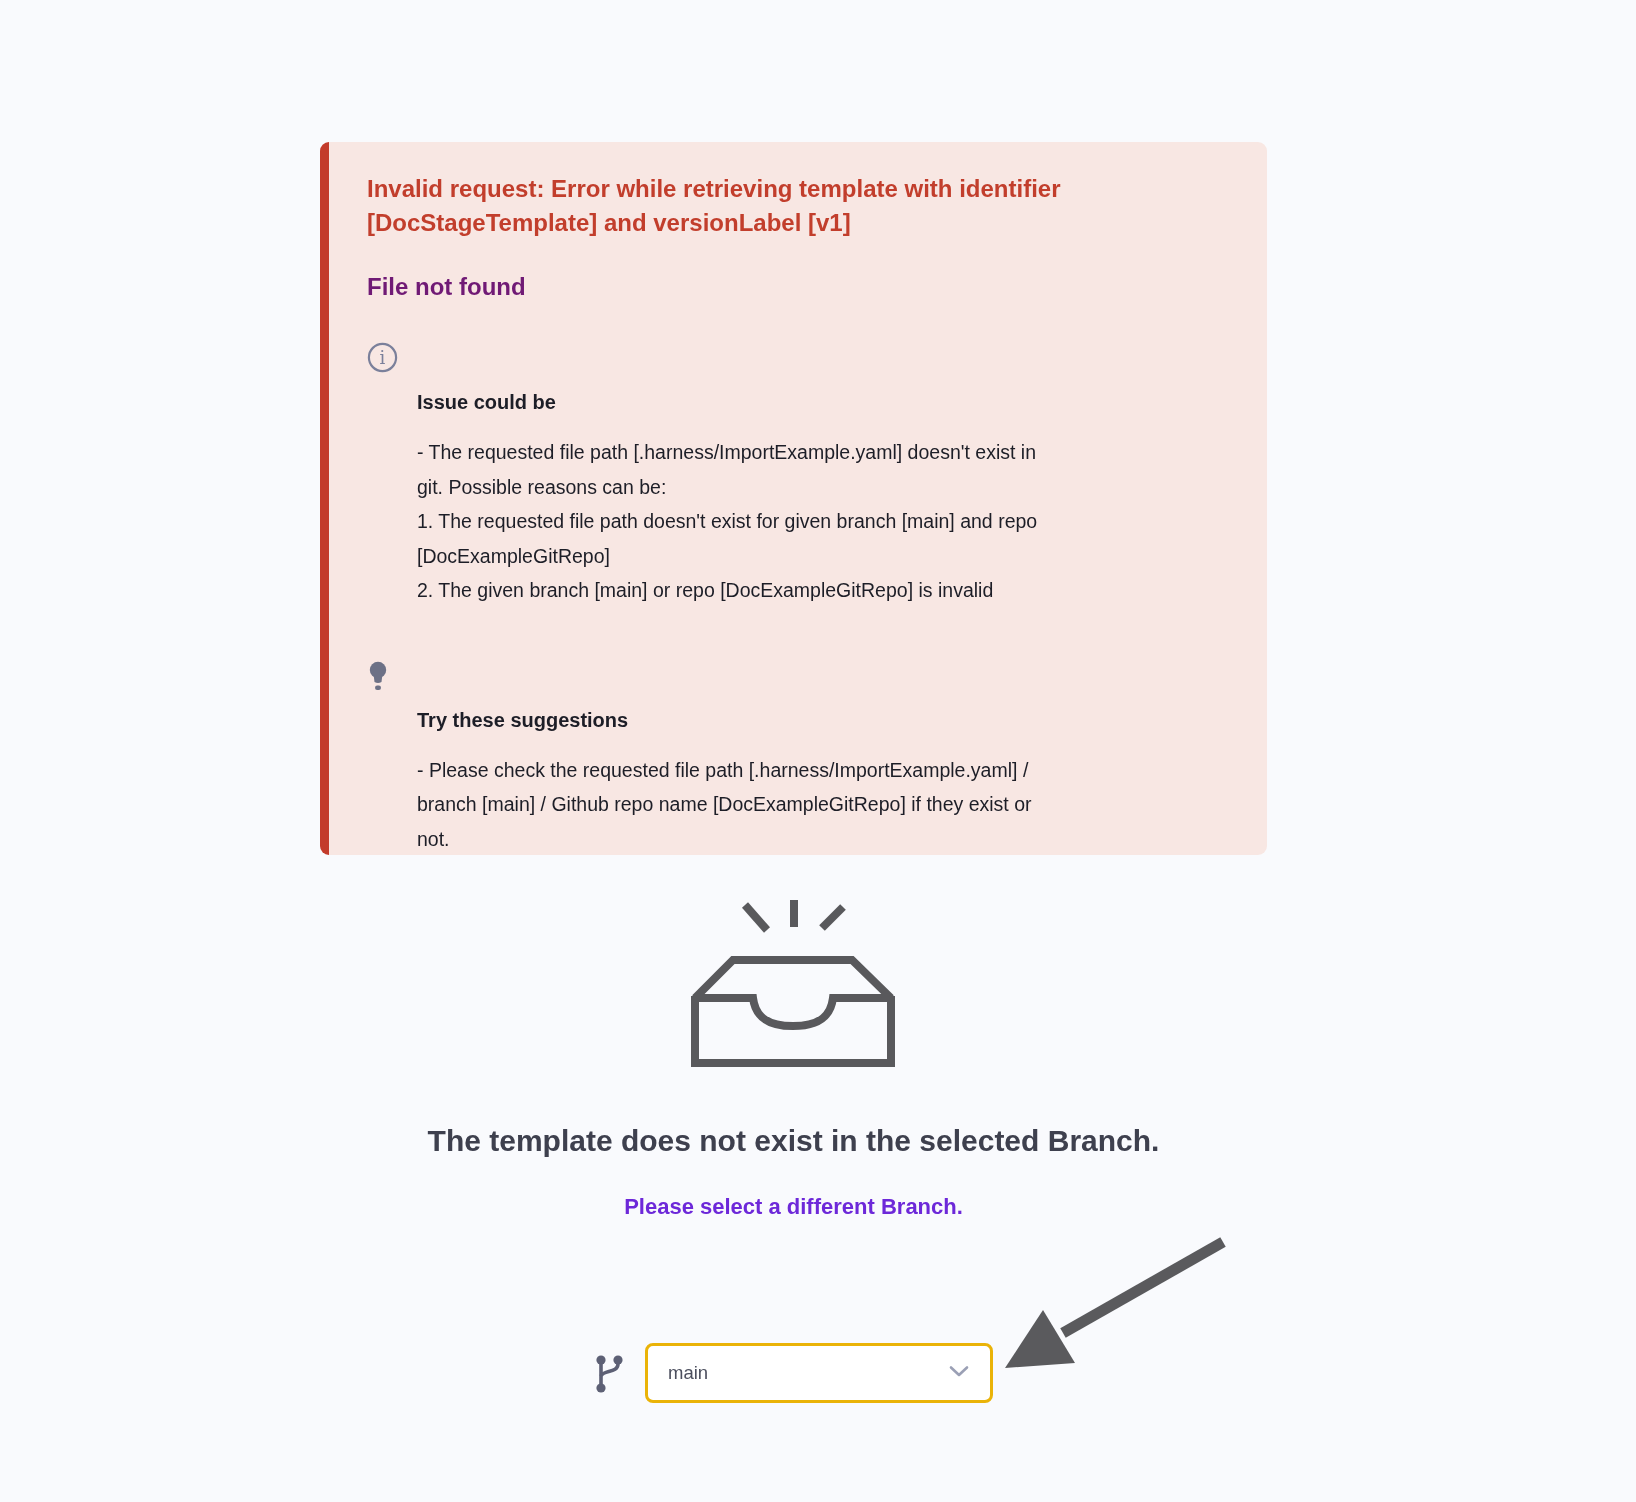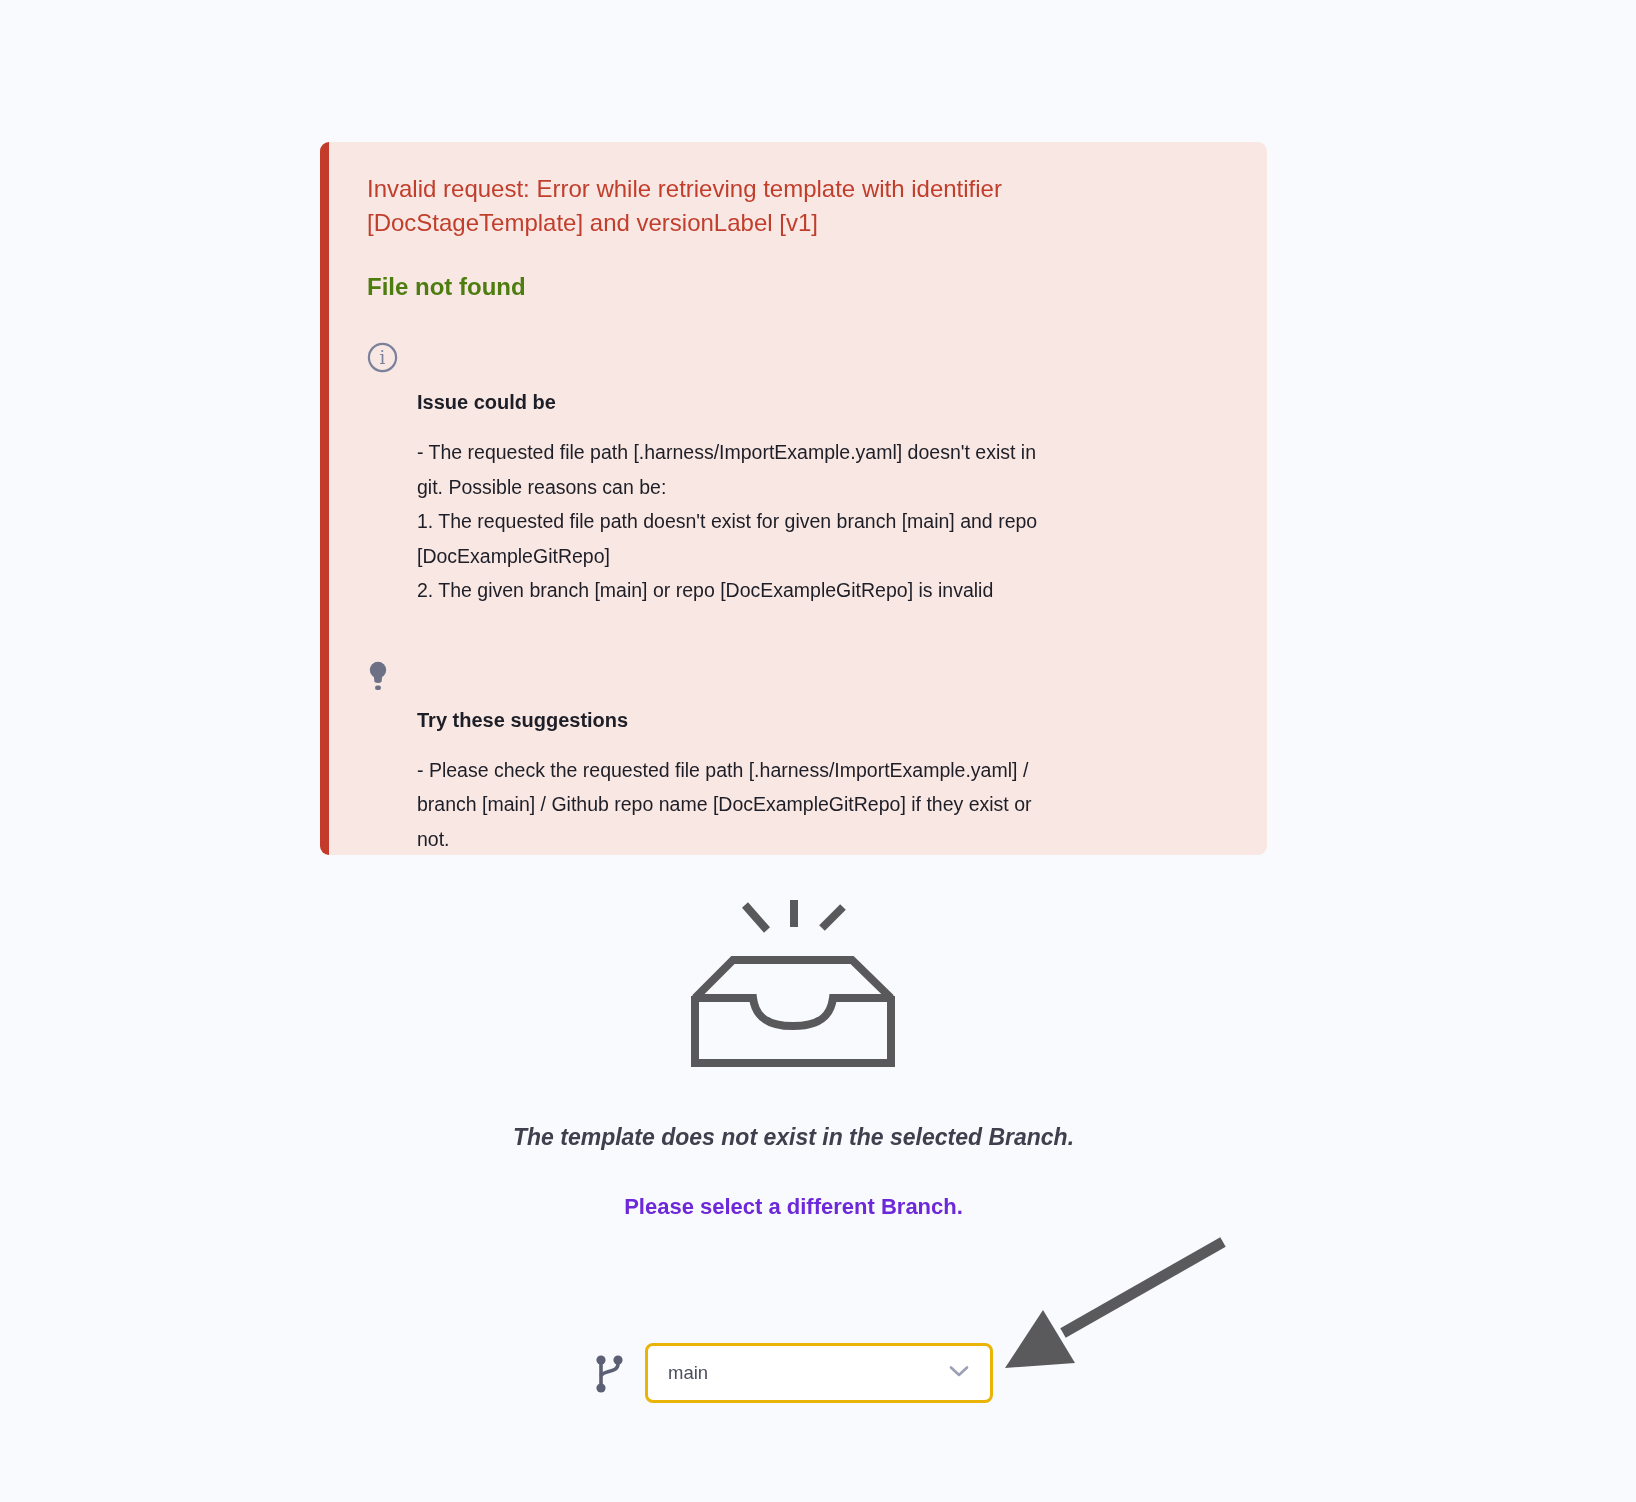--- a/index.html
+++ b/index.html
@@ -30,7 +30,7 @@
     color: #c23e2c;
     font-size: 24px;
     line-height: 34px;
-    font-weight: normal;
+    font-weight: bold;
     white-space: pre-line;
   }
   .error-subtitle {

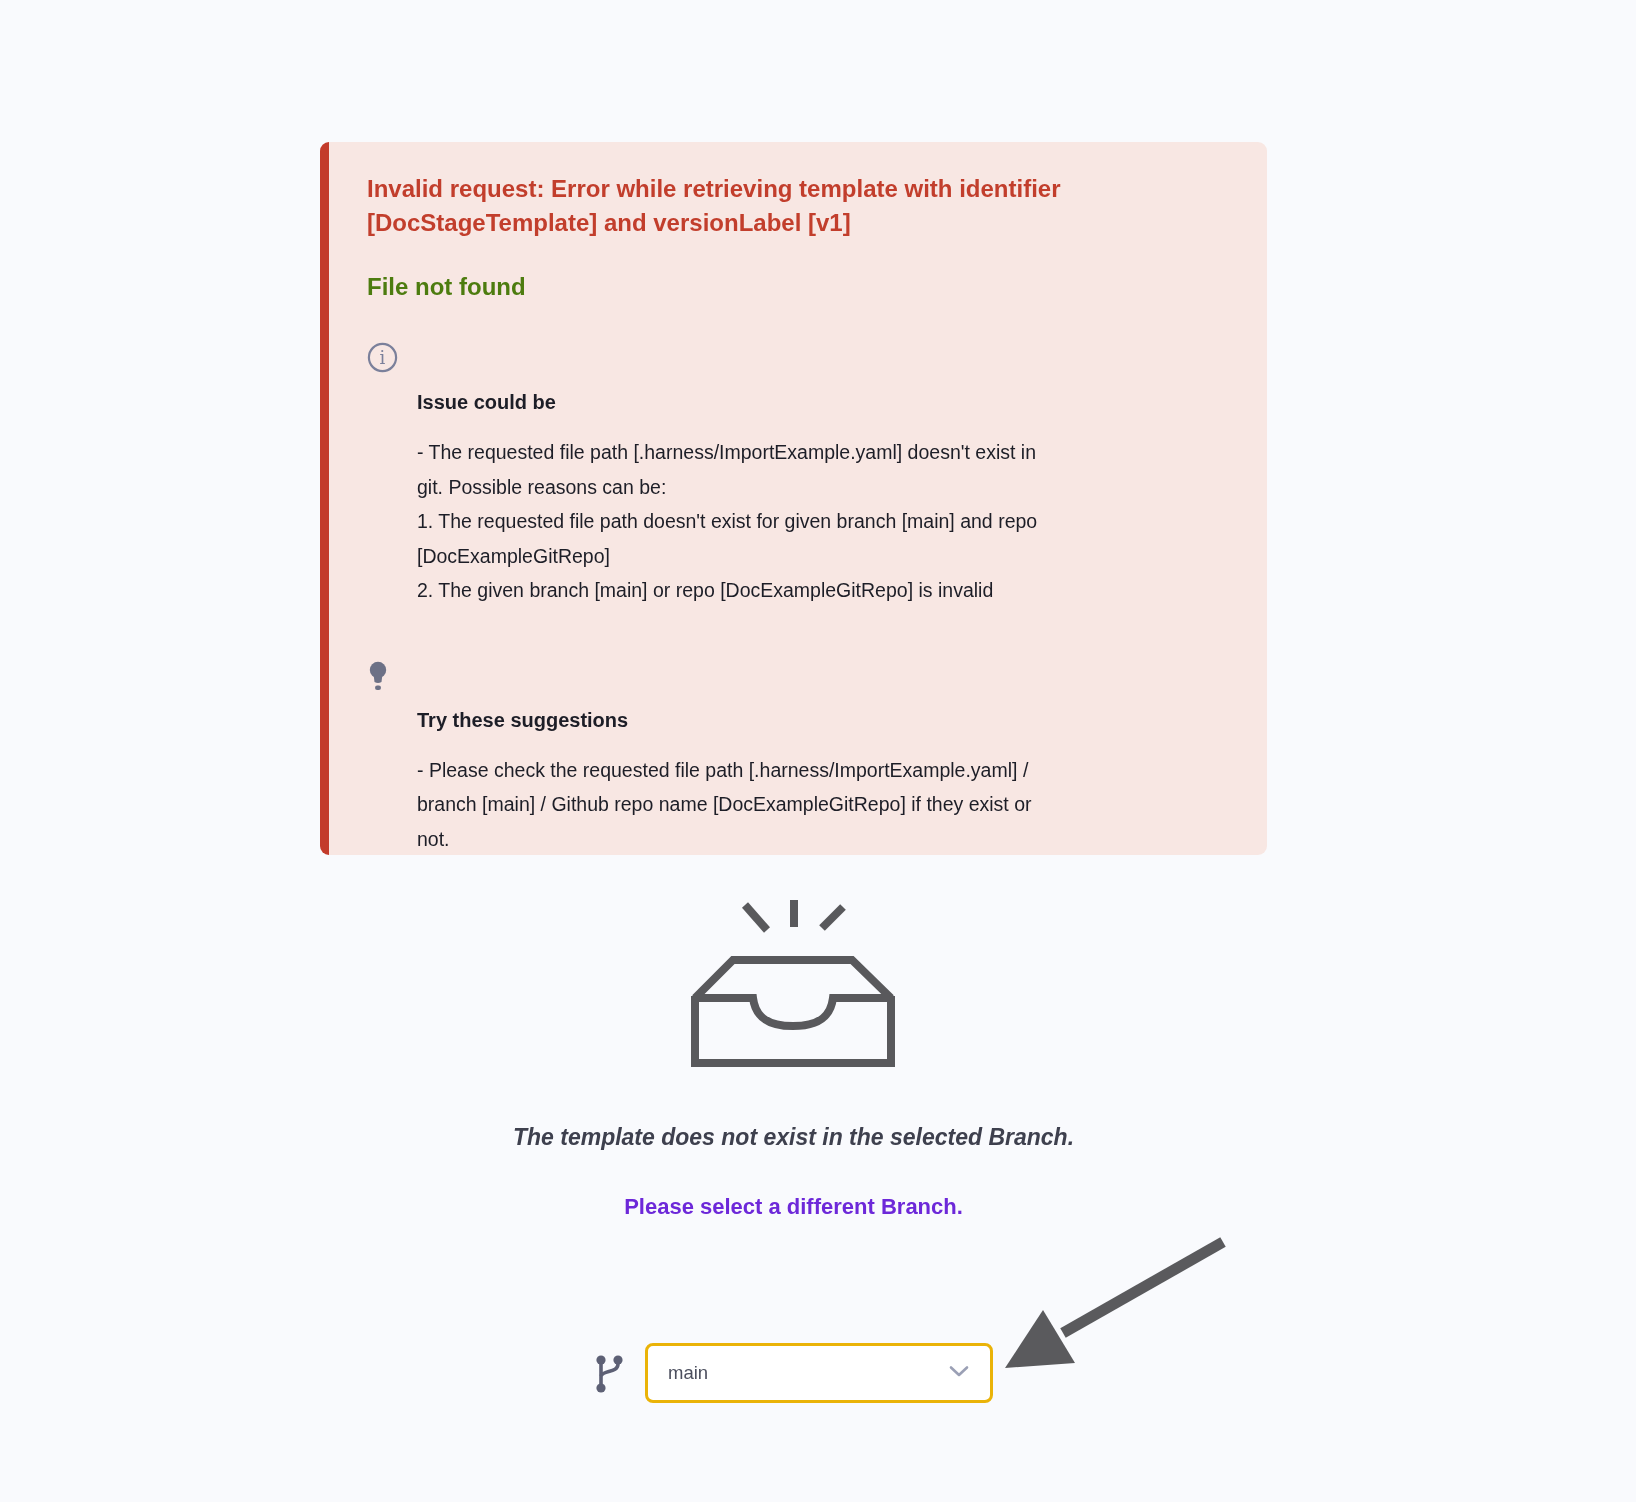--- a/index.html
+++ b/index.html
@@ -34,7 +34,7 @@
     white-space: pre-line;
   }
   .error-subtitle {
-    color: #4d7c0f;
+    color: #701a75;
     font-size: 24px;
     line-height: 34px;
     font-weight: bold;

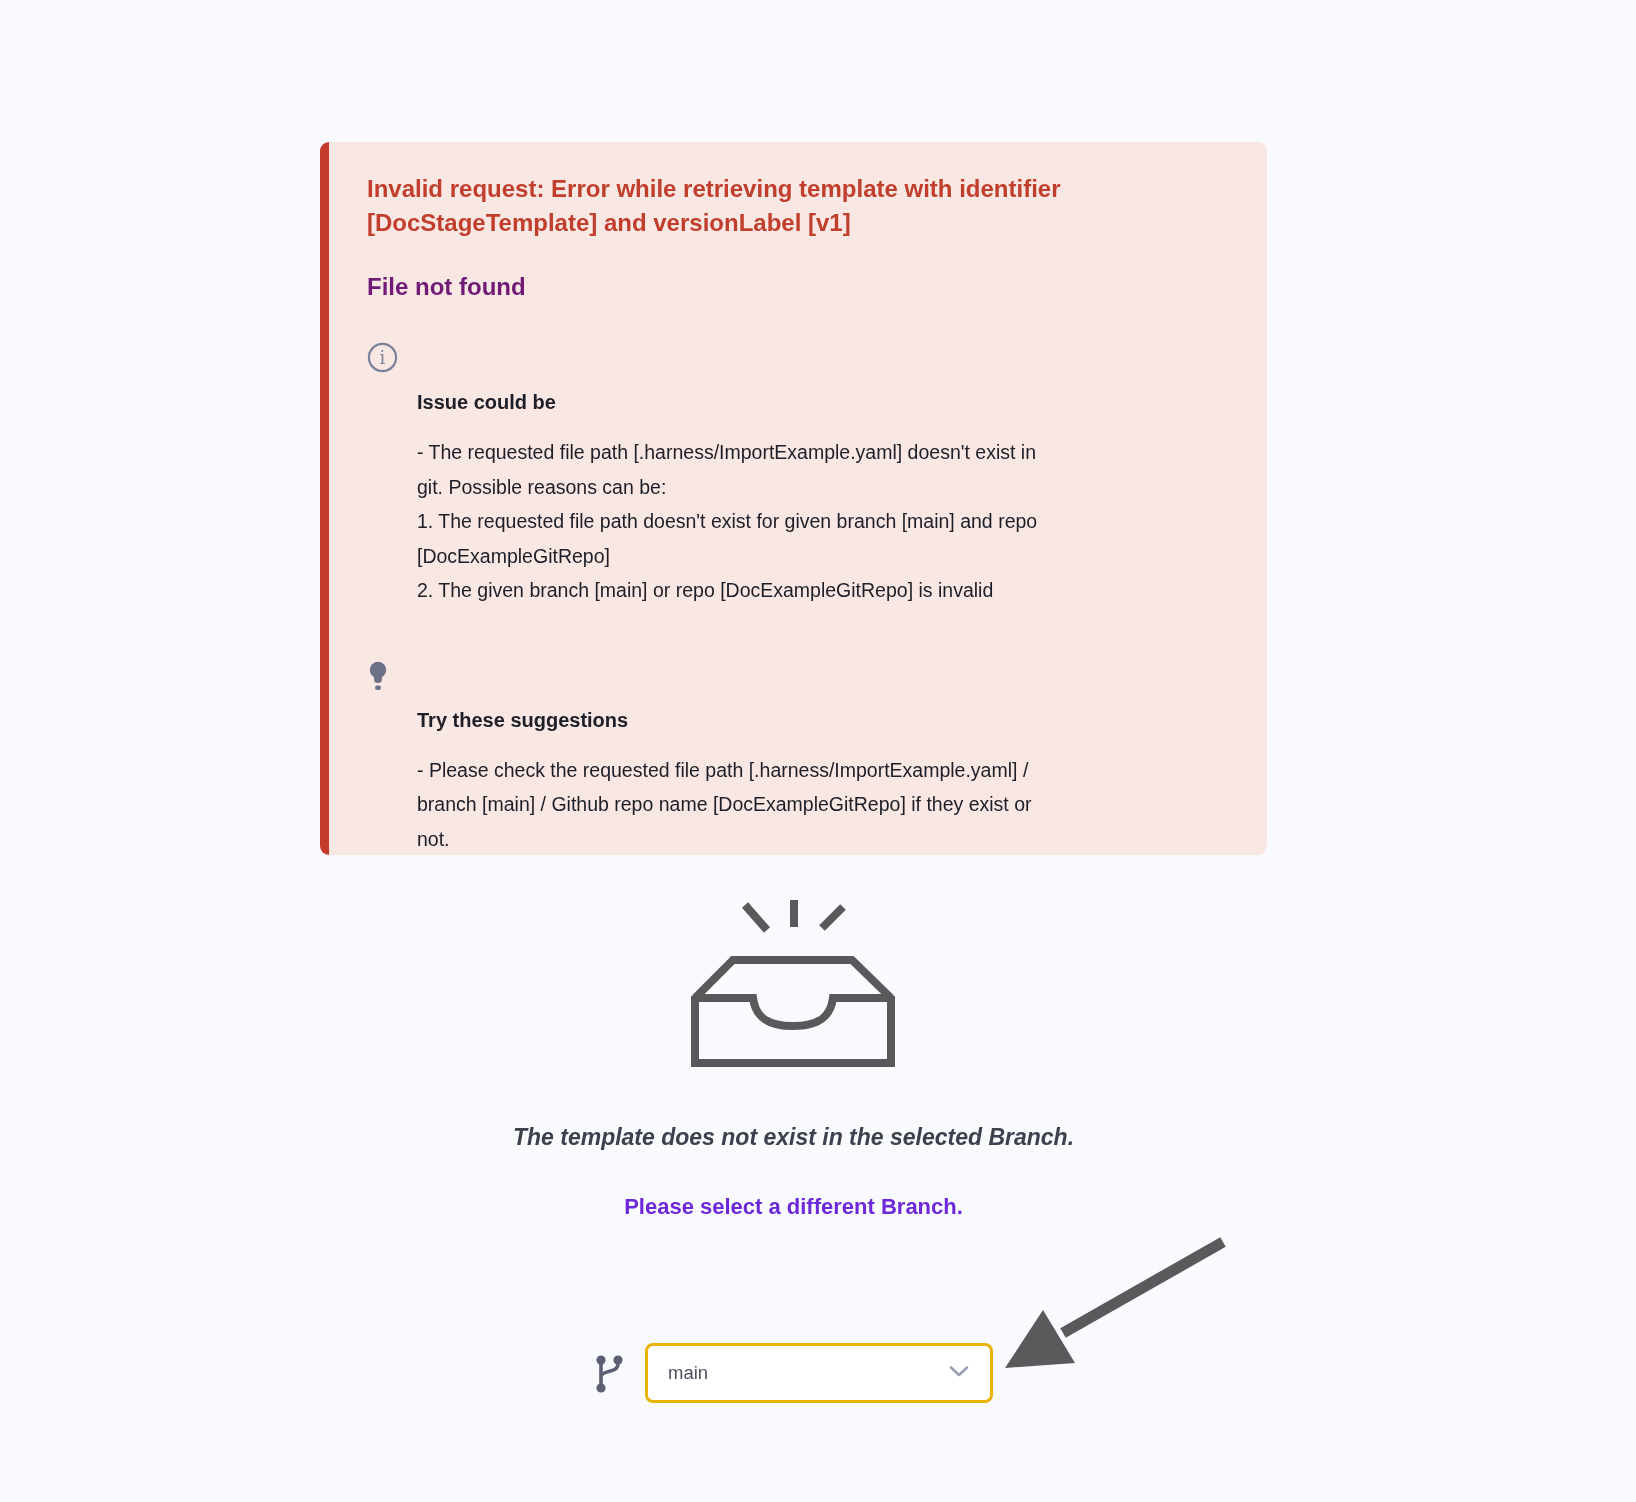--- a/index.html
+++ b/index.html
@@ -79,9 +79,8 @@
     width: 947px;
     text-align: center;
     color: #3e404e;
-    font-size: 23px;
-    font-weight: bold;
-    font-style: italic;
+    font-size: 30px;
+    font-weight: bold;
   }
   .empty-line-2 {
     position: absolute;

